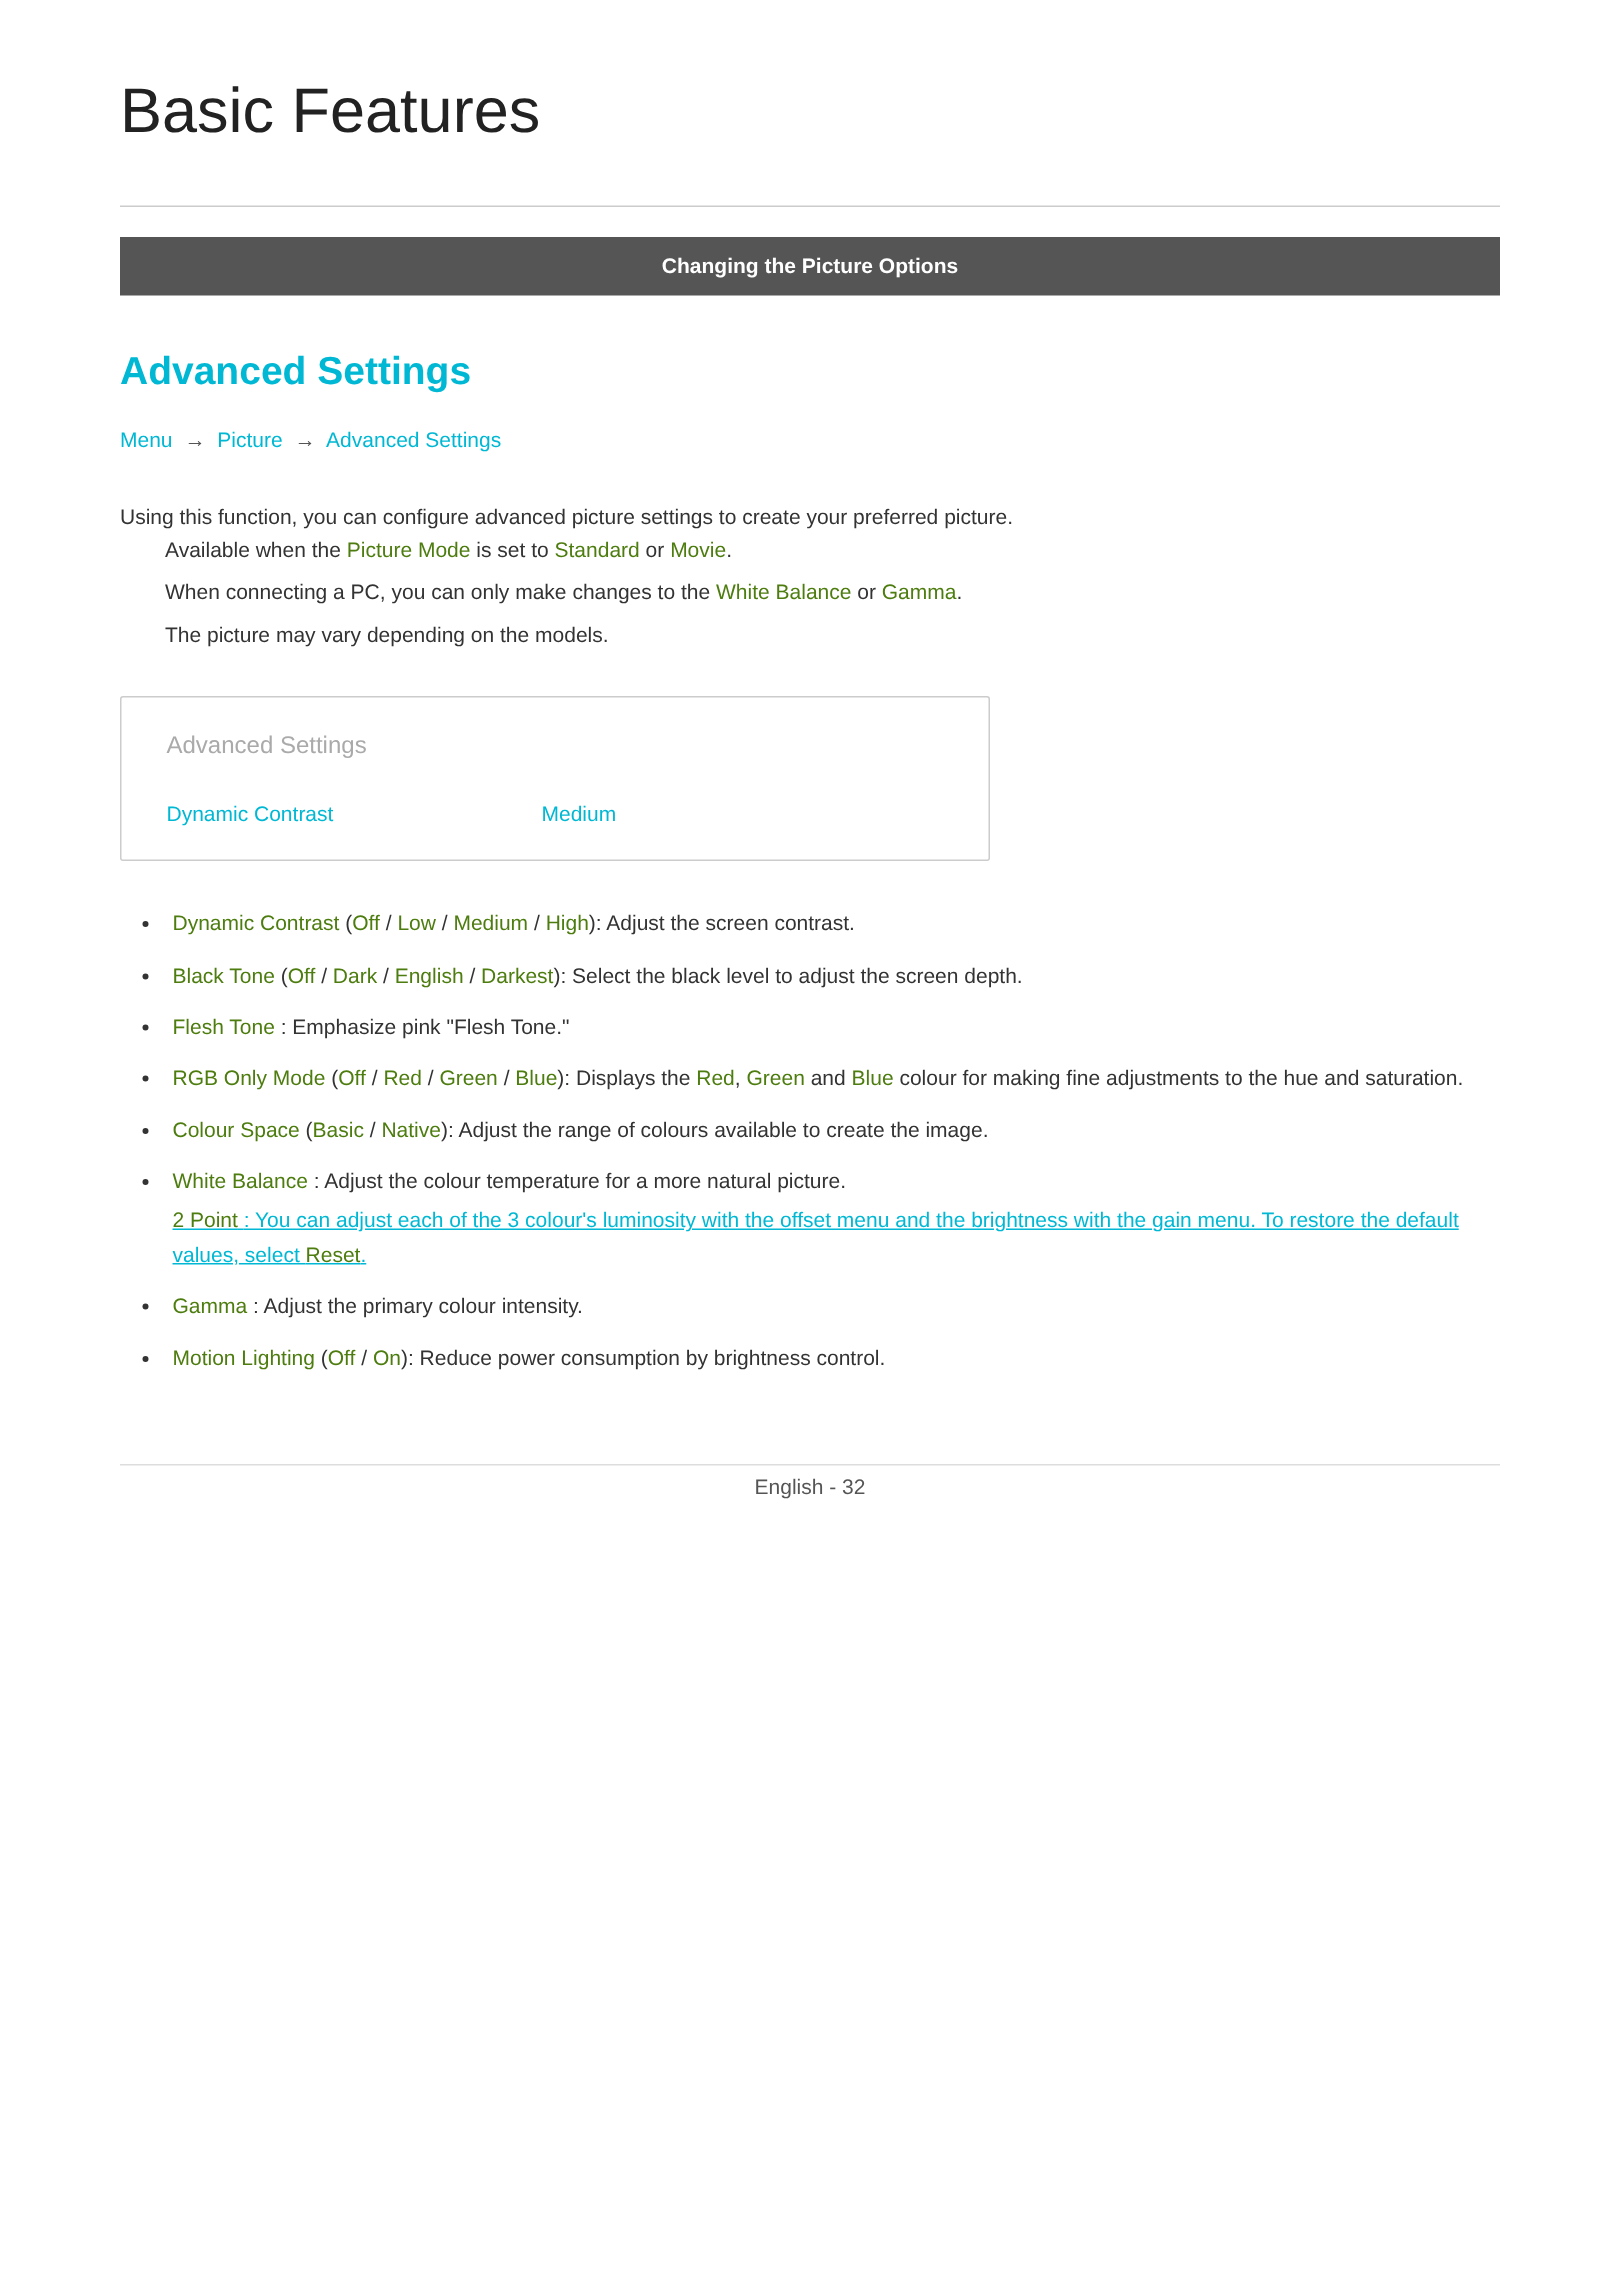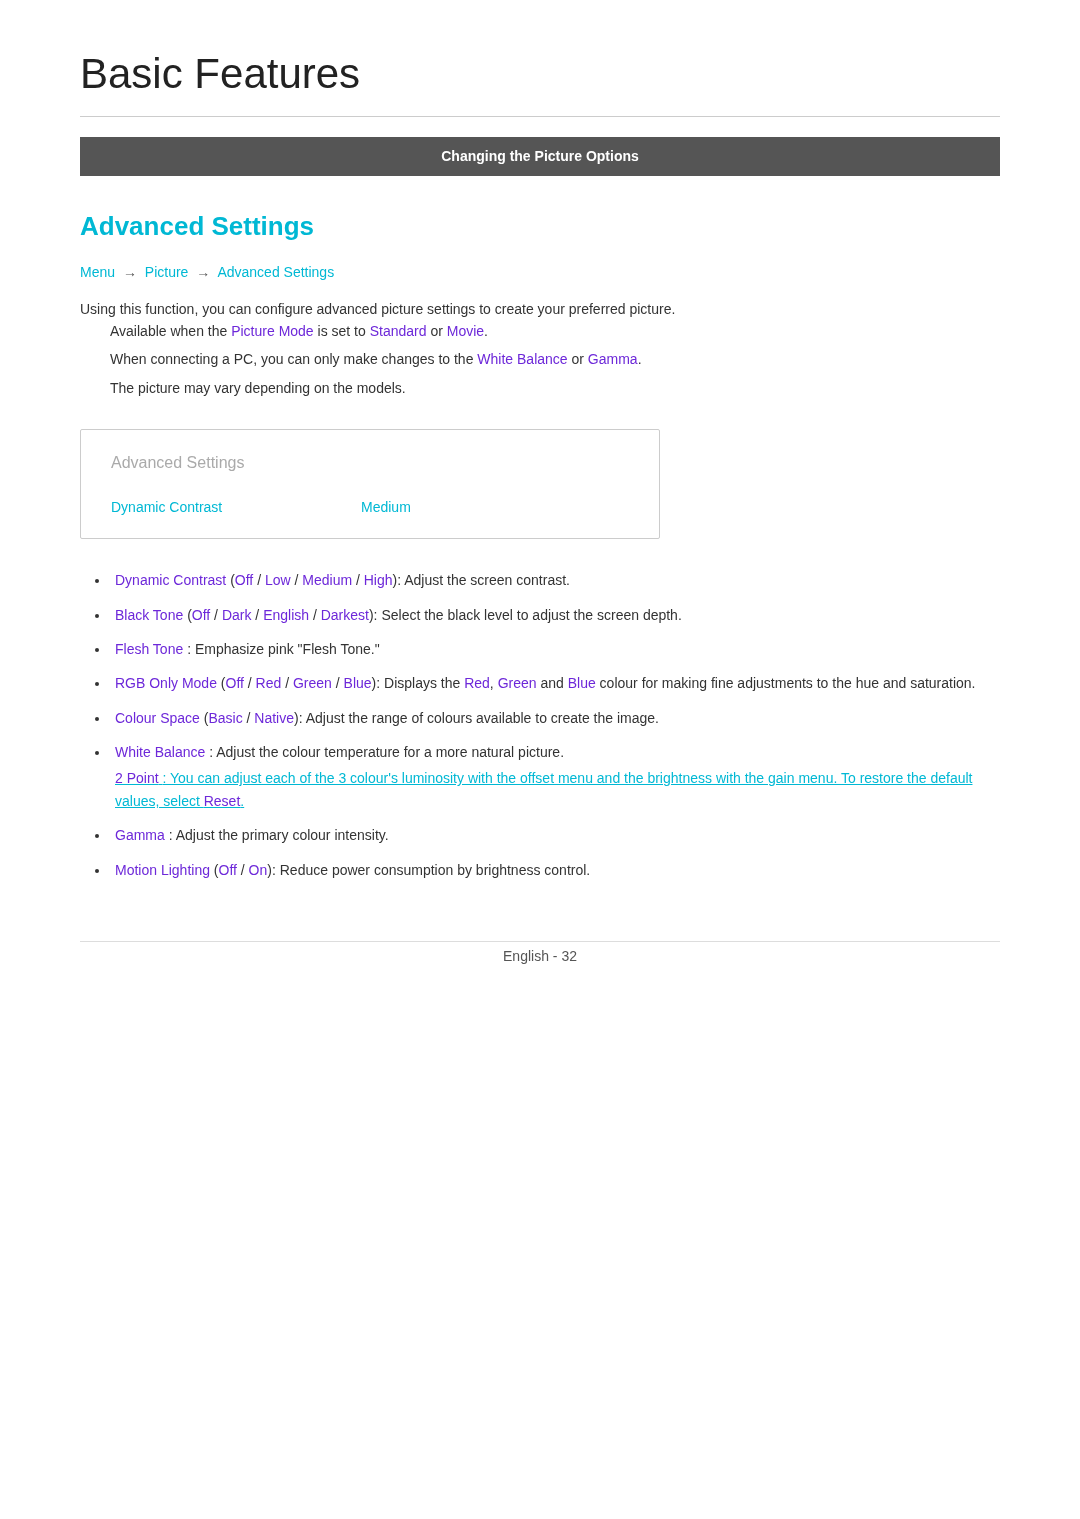--- a/index.html
+++ b/index.html
@@ -25,7 +25,7 @@
       color: #222222;
       margin-bottom: 20px;
       border-bottom: 1px solid #cccccc;
-      padding-bottom: 9px;
+      padding-bottom: 30px;
     }
 
     .section-header-bar {

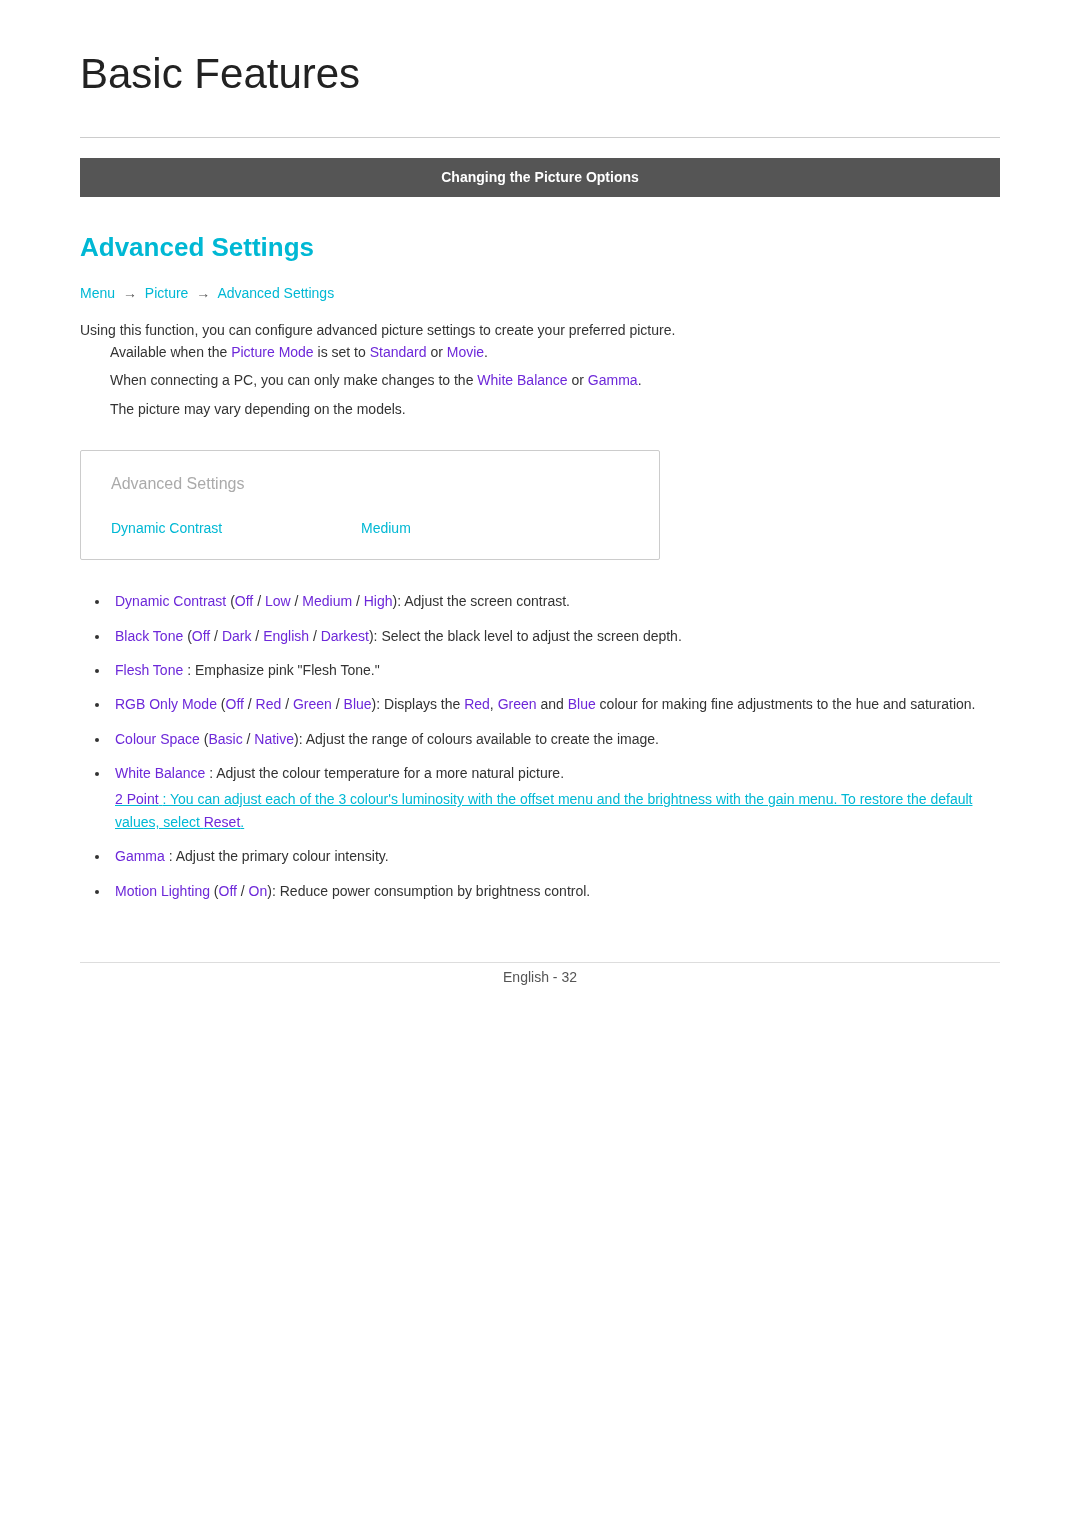--- a/index.html
+++ b/index.html
@@ -48,7 +48,7 @@
     .breadcrumb {
       font-size: 14px;
       color: #00b8d4;
-      margin-bottom: 14px;
+      margin-bottom: 28px;
     }
 
     .breadcrumb span {

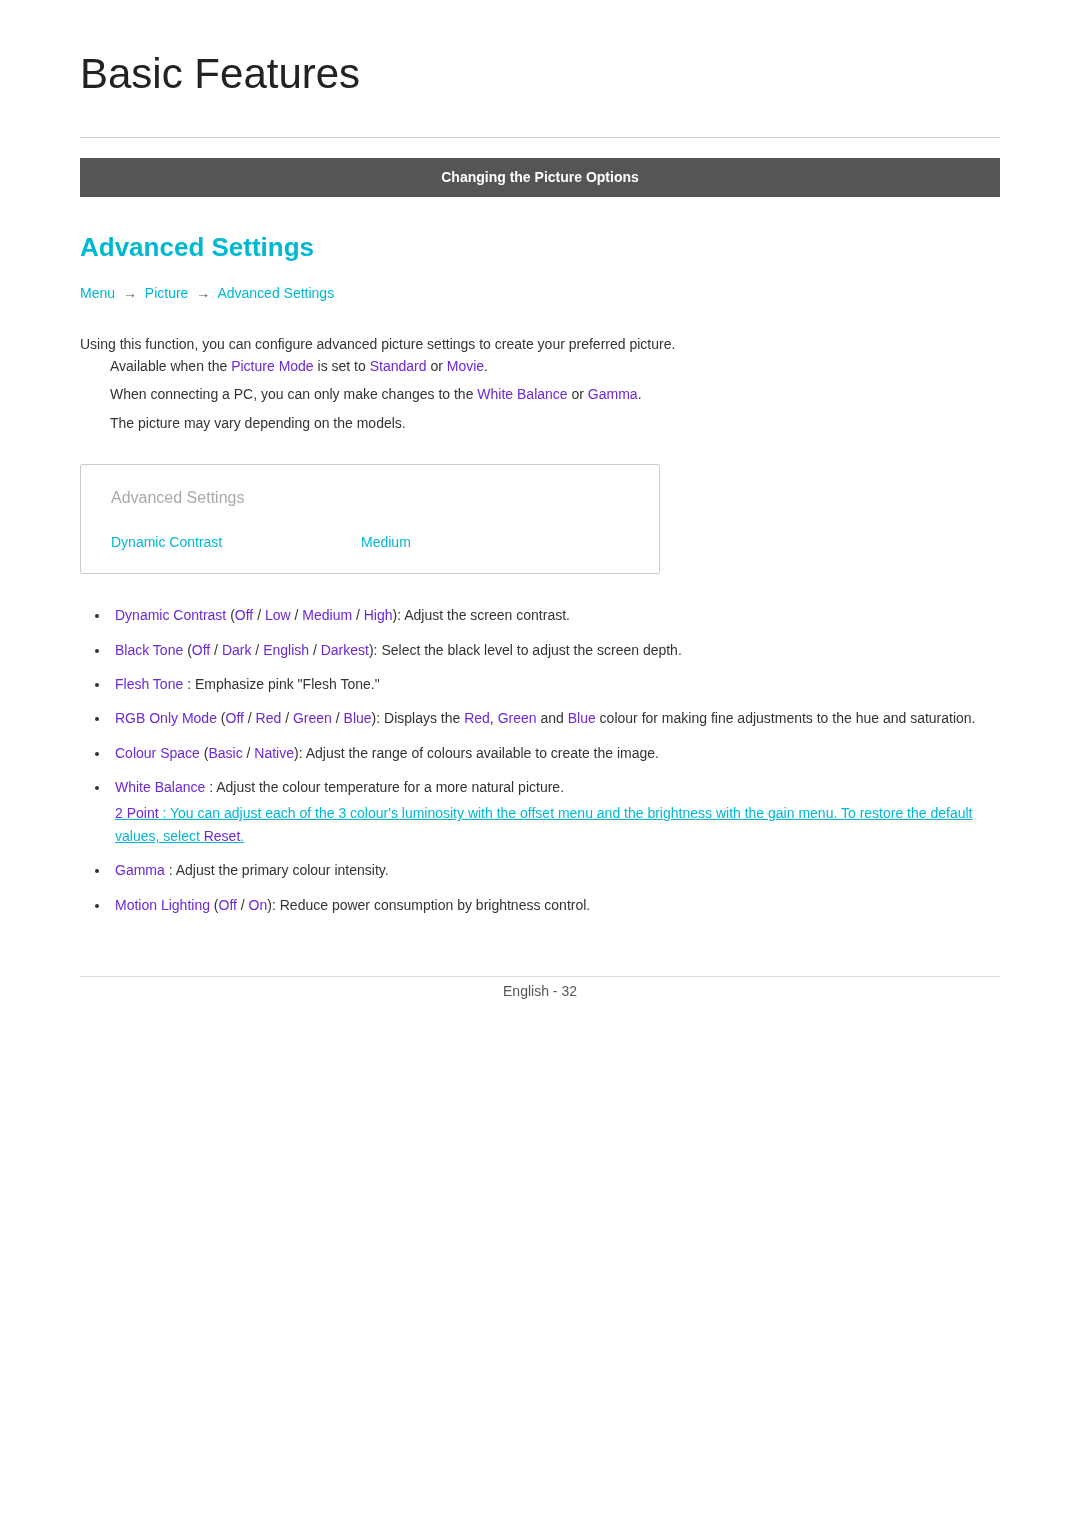--- a/index.html
+++ b/index.html
@@ -74,7 +74,7 @@
     }
 
     .cyan {
-      color: #6d28d9;
+      color: #4d7c0f;
     }
 
     .settings-box {

